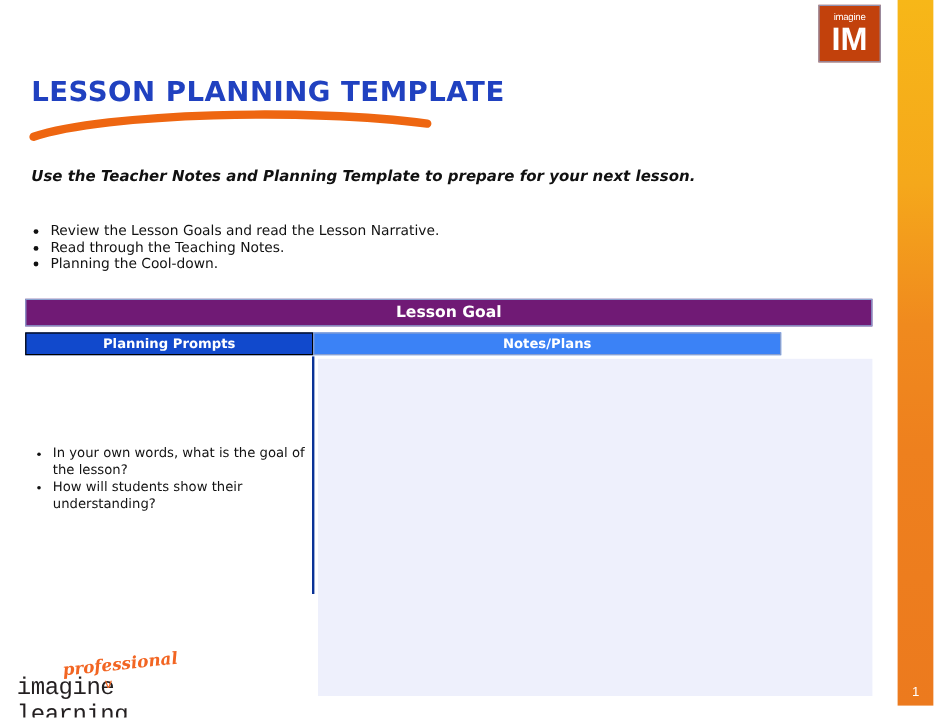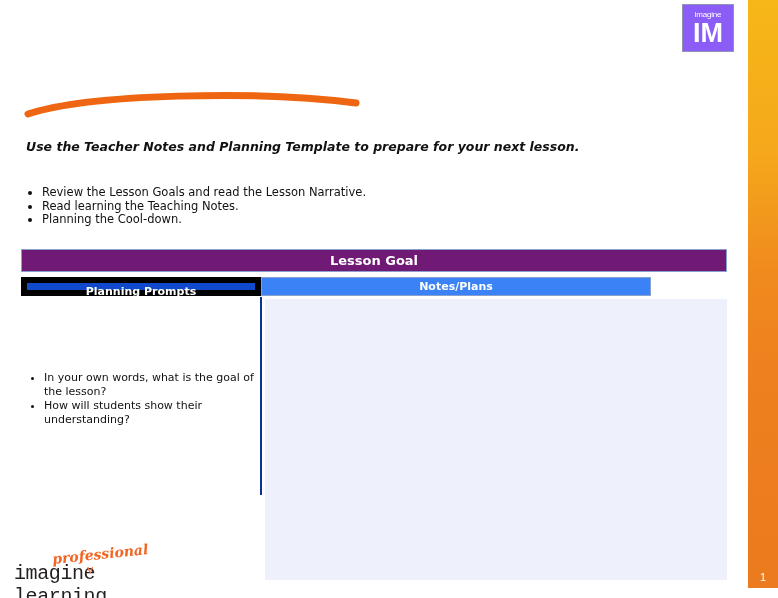--- a/index.html
+++ b/index.html
@@ -52,7 +52,7 @@
     top: 4px;
     width: 52px;
     height: 48px;
-    background: #8b5cf6;
+    background: #c2410c;
     border: 1px solid #8f93b5;
     box-sizing: border-box;
   }

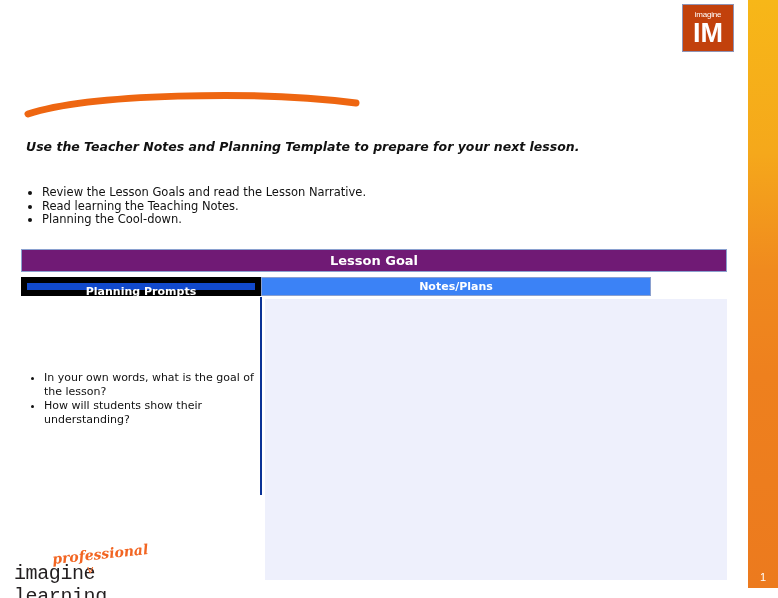--- a/index.html
+++ b/index.html
@@ -259,6 +259,7 @@
     <div class="logo-mark">IM</div>
   </div>
 
+  <div id="doc-title">LESSON PLANNING TEMPLATE</div>
 
   <svg id="title-swoosh" viewBox="0 0 350 32" xmlns="http://www.w3.org/2000/svg">
     <path d="M10,26 C70,6 240,2 338,15" stroke="#EE6611" stroke-width="7" stroke-linecap="round" fill="none"></path>

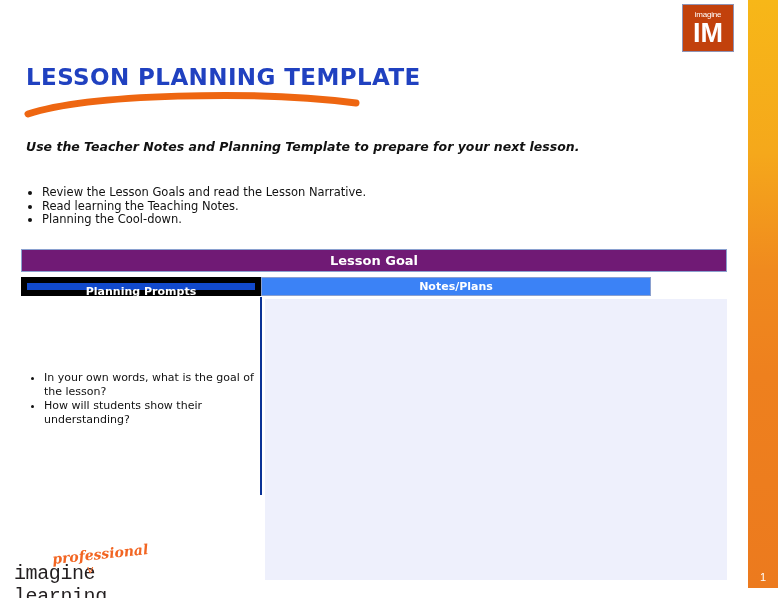--- a/index.html
+++ b/index.html
@@ -269,7 +269,7 @@
 
   <ul id="steps-list">
     <li>Review the Lesson Goals and read the Lesson Narrative.</li>
-    <li>Read learning the Teaching Notes.</li>
+    <li>Read through the Teaching Notes.</li>
     <li>Planning the Cool-down.</li>
   </ul>
 

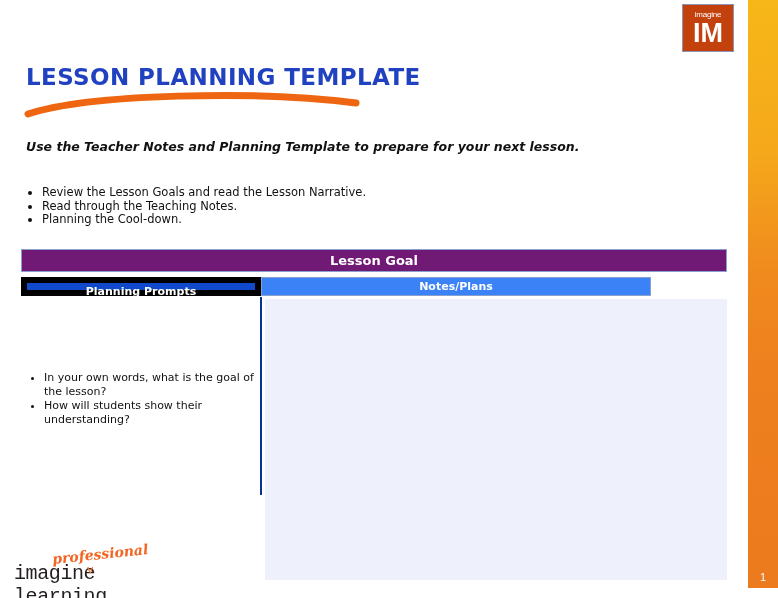--- a/index.html
+++ b/index.html
@@ -150,7 +150,7 @@
     width: 240px;
     height: 19px;
     background: #1149CC;
-    border: 6px solid #000000;
+    border: 1px solid #000000;
     box-sizing: border-box;
     color: #ffffff;
     font-size: 11px;

